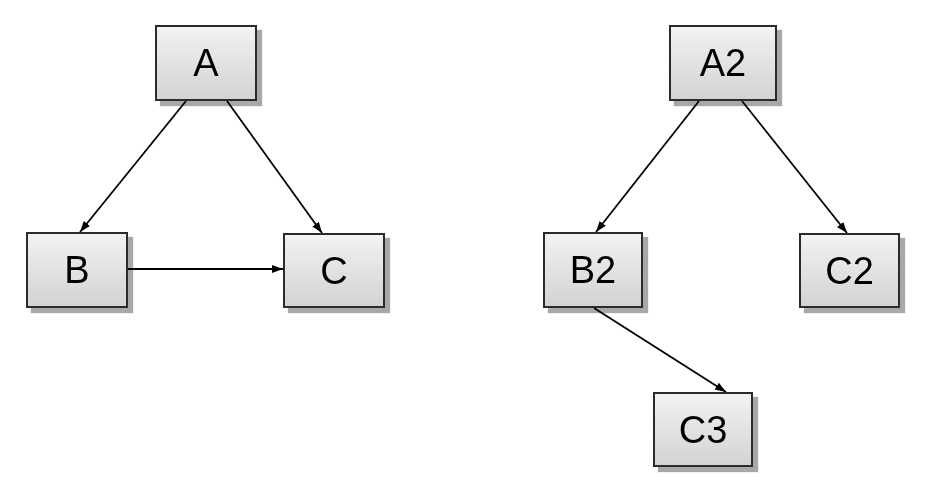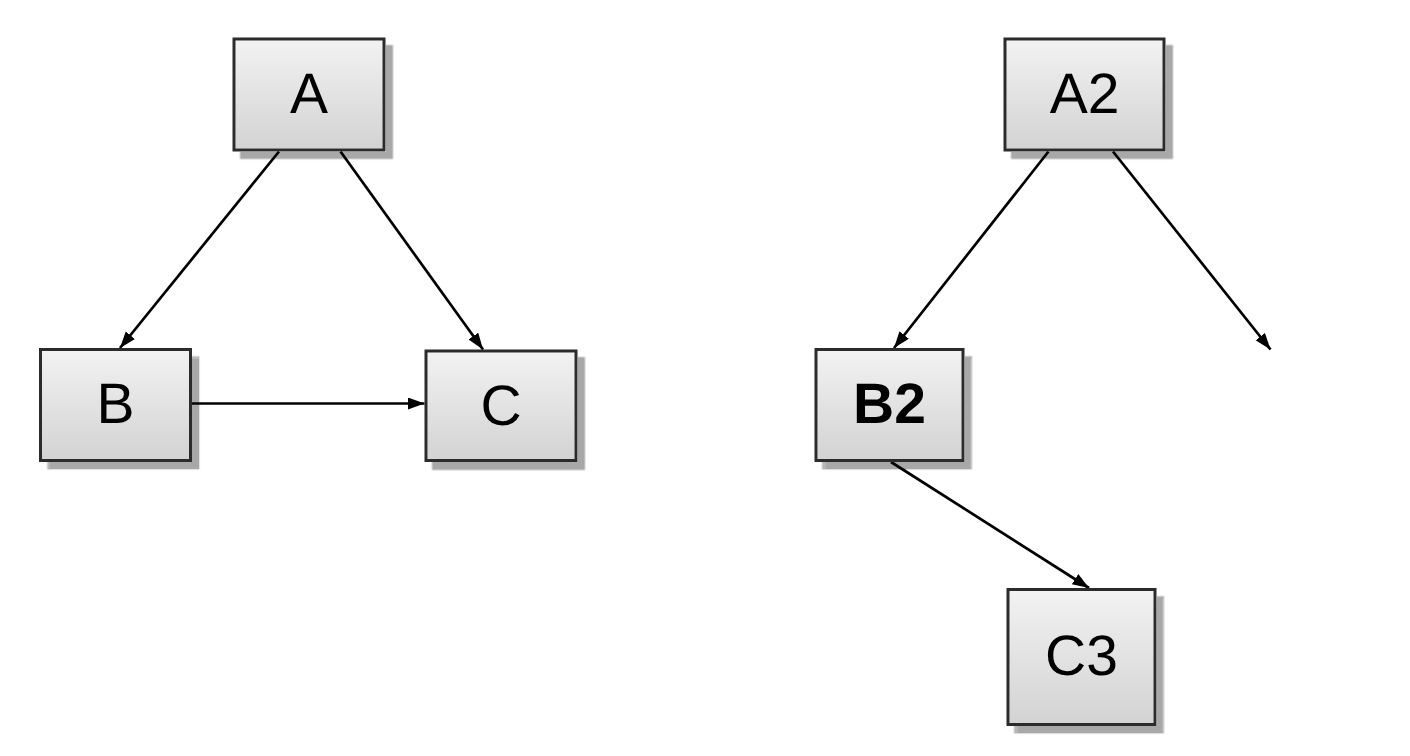--- a/index.html
+++ b/index.html
@@ -93,7 +93,7 @@
       <div class="node" style="left: 669px; top: 25px; width: 108px; height: 76px;">
         <span class="node-label">A2</span>
       </div>
-      <div class="node" style="left: 543px; top: 232px; width: 100px; height: 76px; font-weight: bold;">
+      <div class="node" style="left: 543px; top: 232px; width: 100px; height: 76px;">
         <span class="node-label">B2</span>
       </div>
       <div class="node" style="left: 671px; top: 392px; width: 100px; height: 92px;">

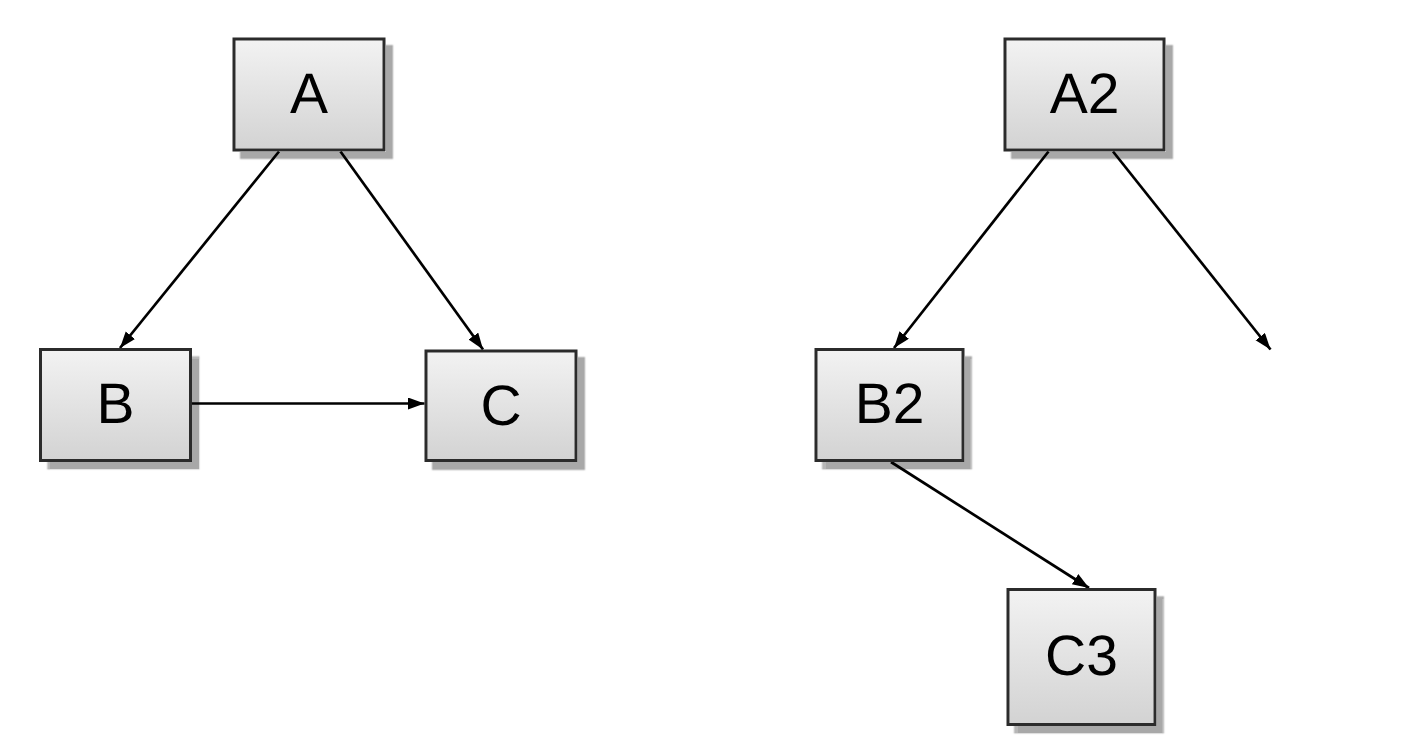--- a/index.html
+++ b/index.html
@@ -96,6 +96,9 @@
       <div class="node" style="left: 543px; top: 232px; width: 100px; height: 76px;">
         <span class="node-label">B2</span>
       </div>
+      <div class="node" style="left: 799px; top: 233px; width: 101px; height: 75px;">
+        <span class="node-label">C2</span>
+      </div>
       <div class="node" style="left: 671px; top: 392px; width: 100px; height: 92px;">
         <span class="node-label">C3</span>
       </div>

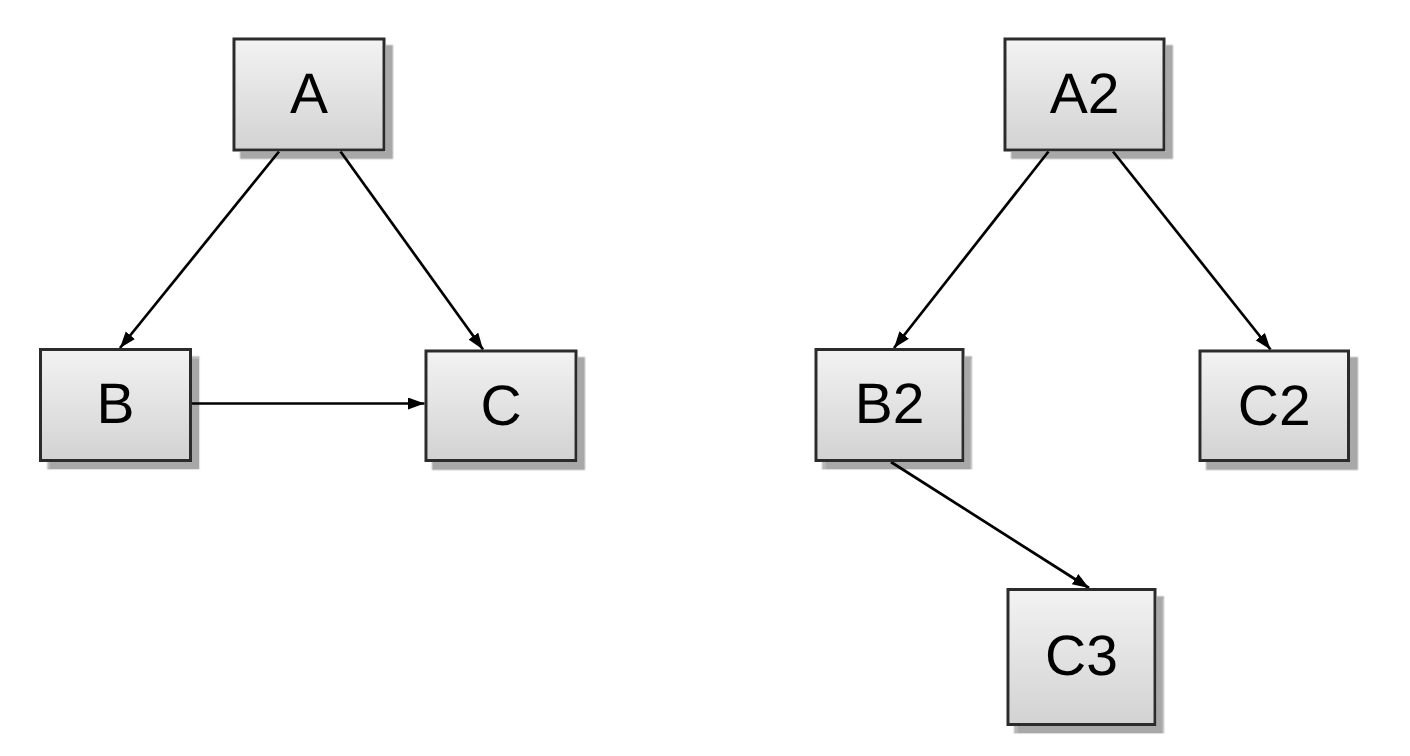--- a/index.html
+++ b/index.html
@@ -99,7 +99,7 @@
       <div class="node" style="left: 799px; top: 233px; width: 101px; height: 75px;">
         <span class="node-label">C2</span>
       </div>
-      <div class="node" style="left: 671px; top: 392px; width: 100px; height: 92px;">
+      <div class="node" style="left: 653px; top: 392px; width: 100px; height: 75px;">
         <span class="node-label">C3</span>
       </div>
     </div>

